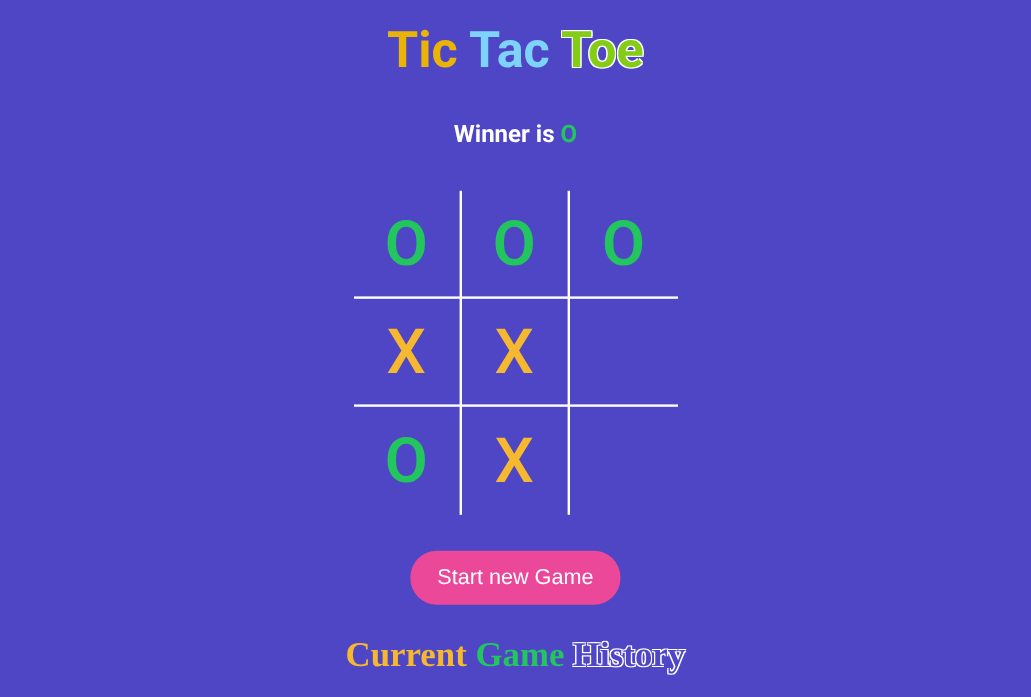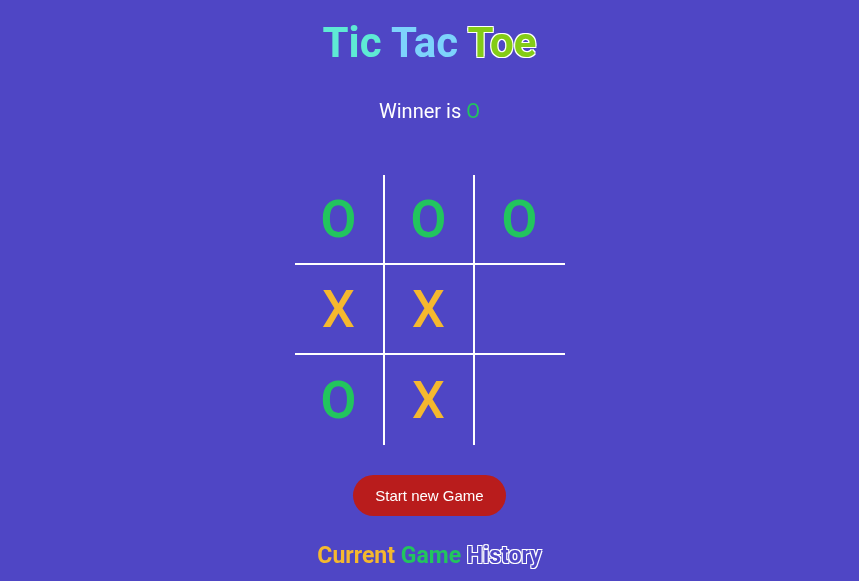--- a/index.html
+++ b/index.html
@@ -22,7 +22,7 @@
       font-weight: 700;
       margin-bottom: 32px;
     }
-    .title-word-1 { color: #5eead4; }
+    .title-word-1 { color: #eab308; }
     .title-word-2 { color: #7dd3fc; }
     .title-word-3 { color: #84cc16; text-shadow: -1px -1px 0 #fff, 1px -1px 0 #fff, -1px 1px 0 #fff, 1px 1px 0 #fff; }
     .status {

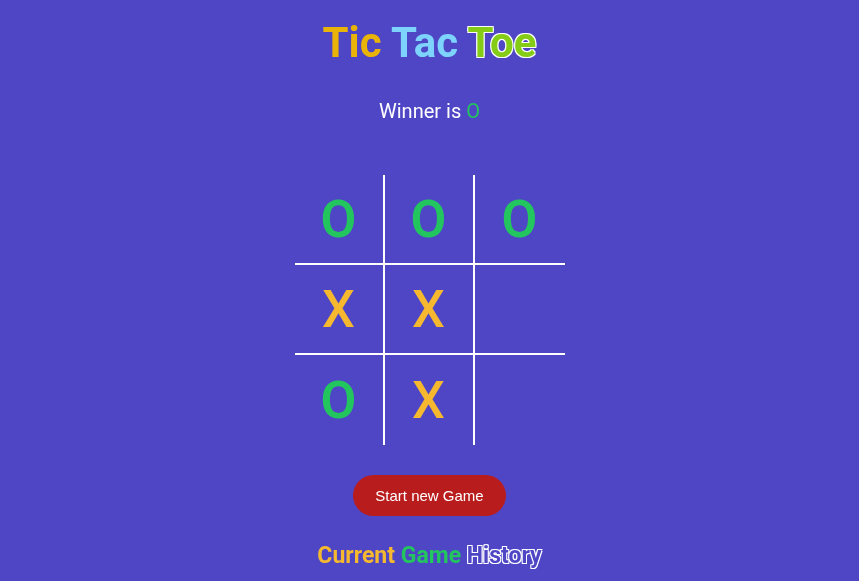--- a/index.html
+++ b/index.html
@@ -28,8 +28,8 @@
     .status {
       font-size: 20px;
       color: #ffffff;
-      font-weight: 400;
-      margin-bottom: 52px;
+      font-weight: 700;
+      margin-bottom: 36px;
     }
     .status-winner {
       color: #22c55e;

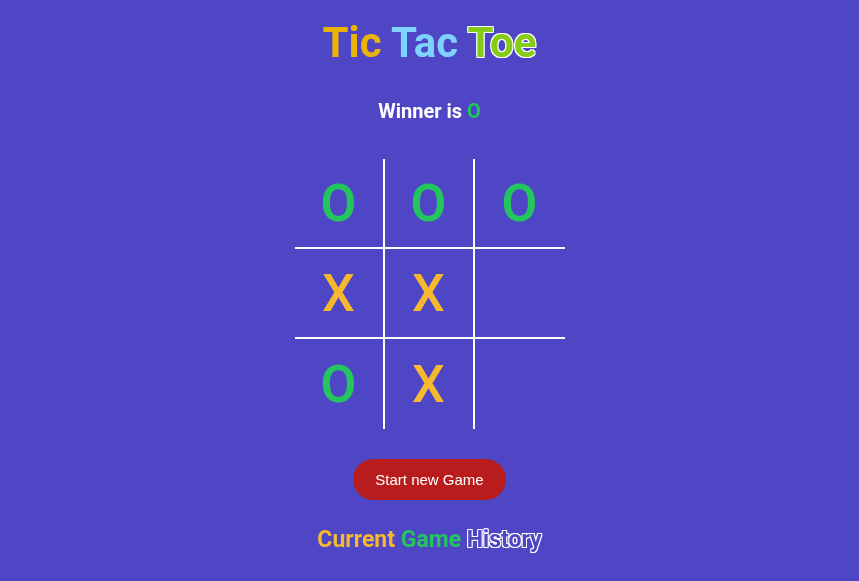--- a/index.html
+++ b/index.html
@@ -62,11 +62,11 @@
       border-right: 2px solid #ffffff;
     }
     .new-game-btn {
-      background-color: #b91c1c;
+      background-color: #ec4899;
       color: #ffffff;
       border: none;
       padding: 12px 22px;
-      font-size: 15px;
+      font-size: 18px;
       border-radius: 22px;
       cursor: pointer;
       font-weight: 400;

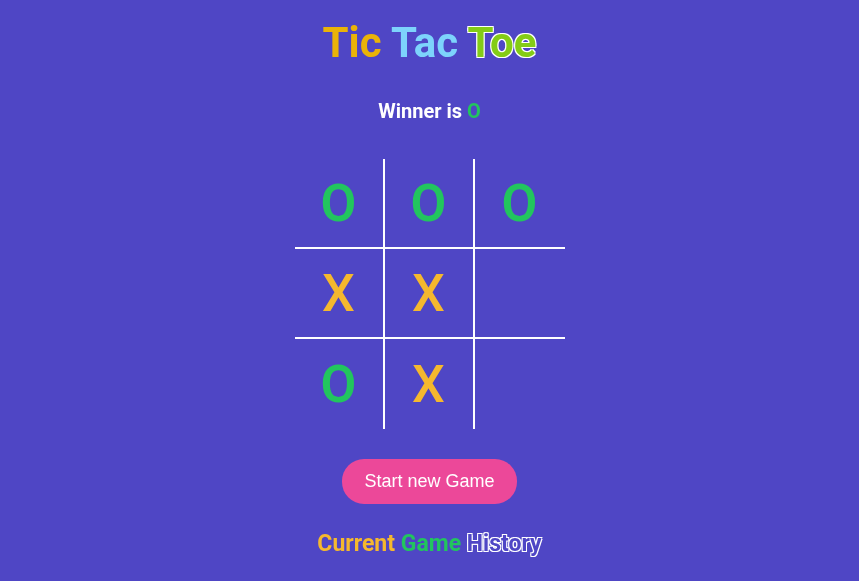--- a/index.html
+++ b/index.html
@@ -73,8 +73,9 @@
       margin-bottom: 26px;
     }
     .history-title {
-      font-size: 23px;
+      font-size: 29px;
       font-weight: 700;
+      font-family: Liberation Serif, serif;
     }
     .history-word-1 { color: #f5b82e; }
     .history-word-2 { color: #22c55e; }

